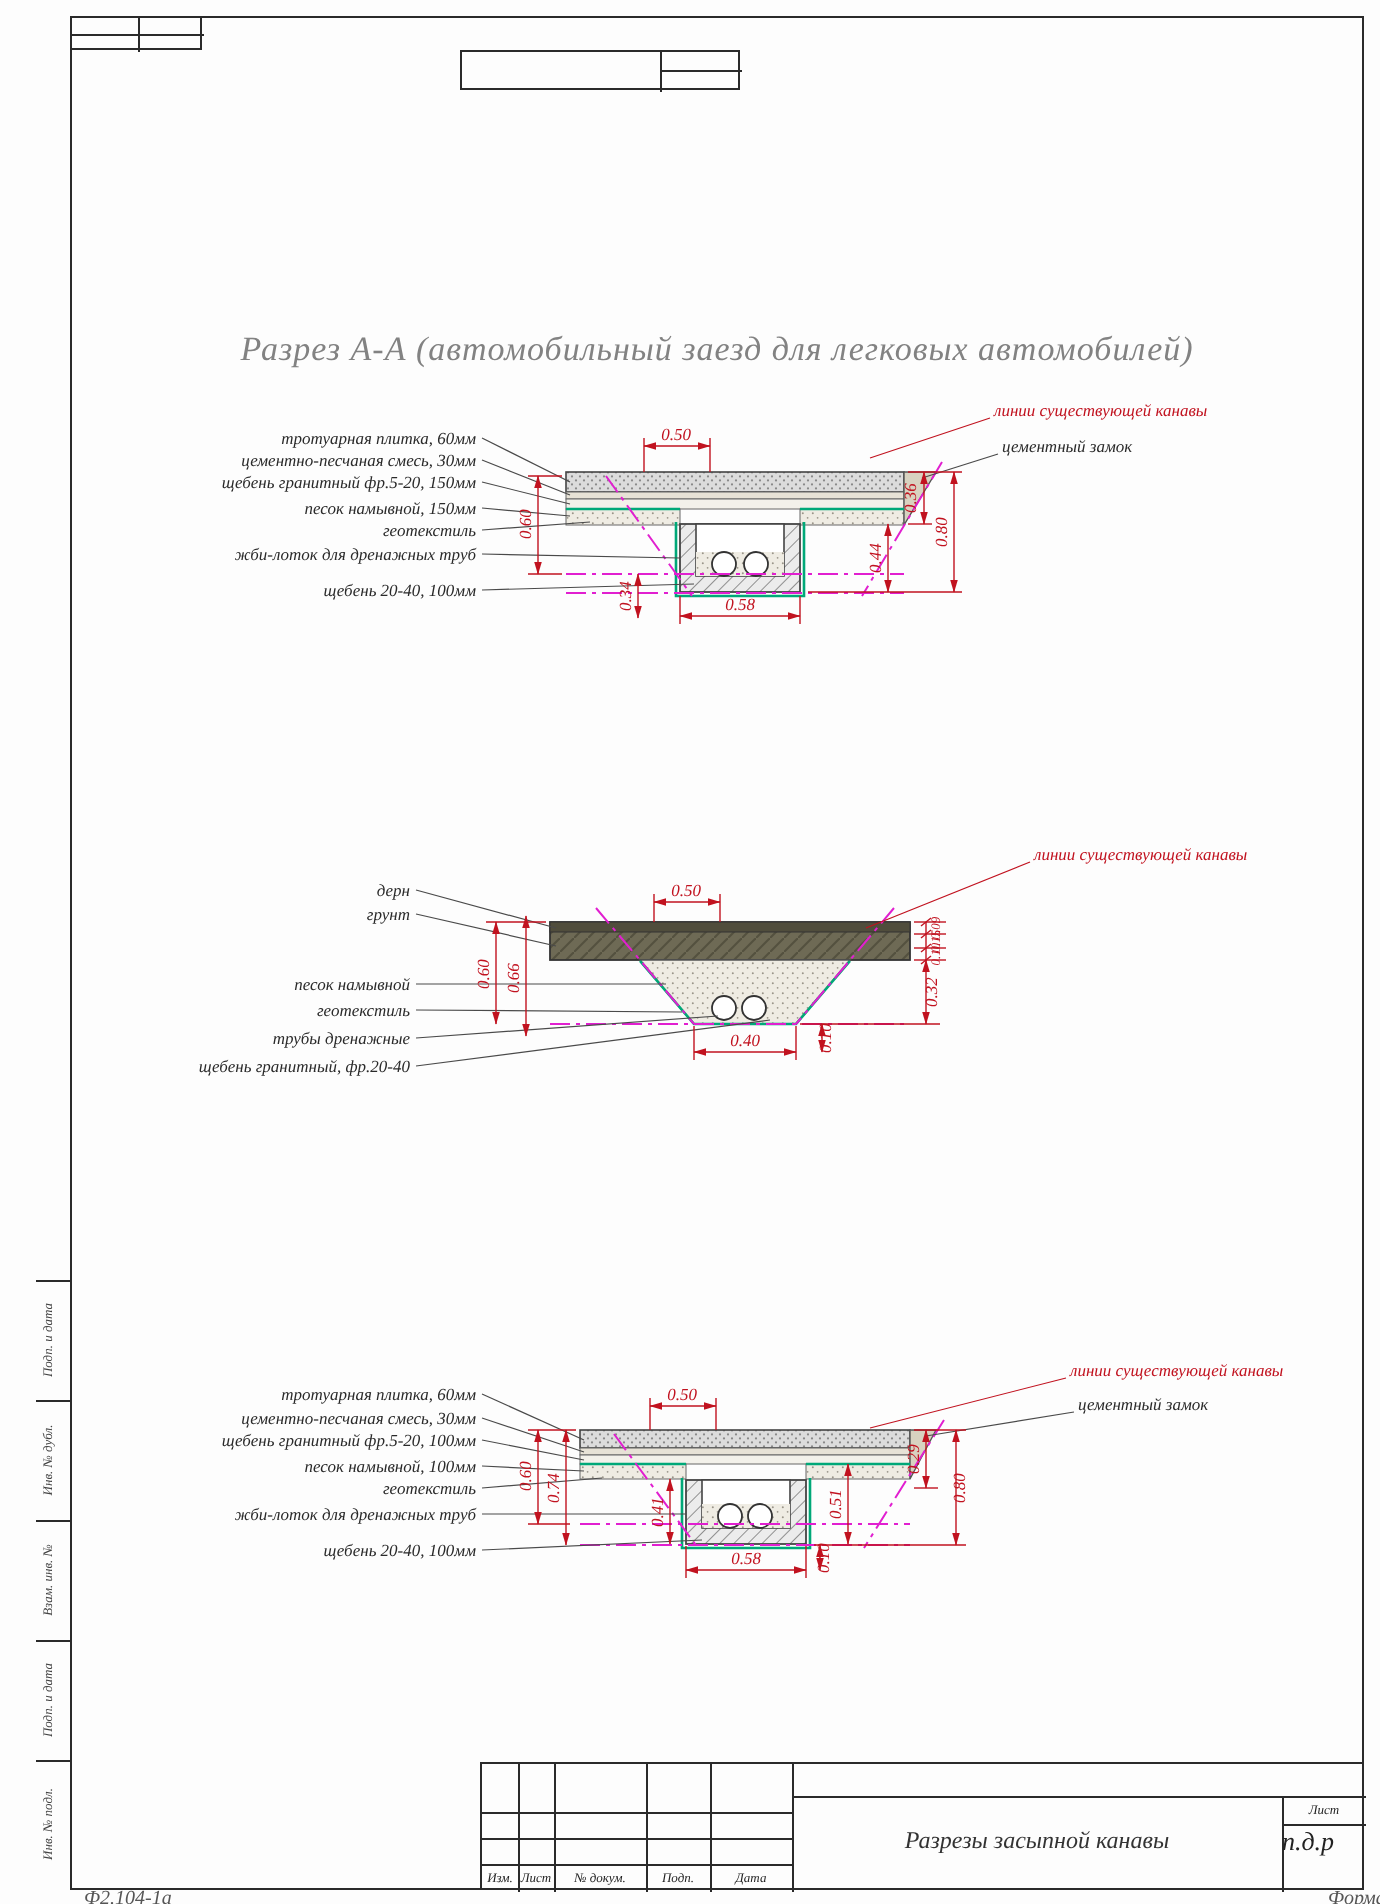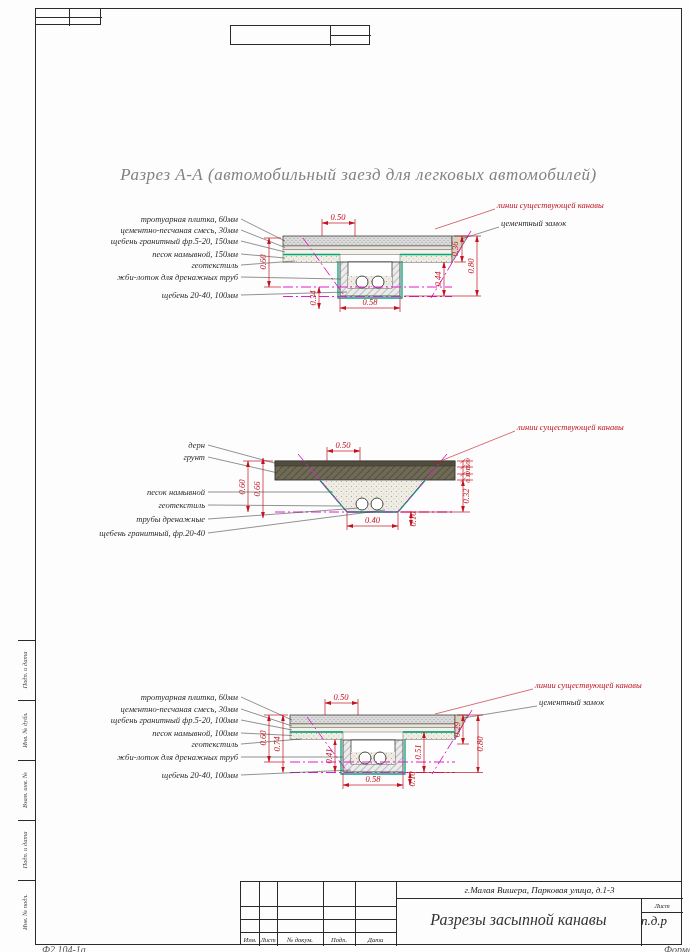--- a/index.html
+++ b/index.html
@@ -361,7 +361,6 @@
     <div class="cell" style="left:82px;top:51px;width:32px;height:13px;line-height:13px;font-size:6.5px">Подп.</div>
     <div class="cell" style="left:114px;top:51px;width:41px;height:13px;line-height:13px;font-size:6.5px">Дата</div>
 
-    <div class="cell" style="left:155px;top:0;width:287px;height:16px;line-height:16px;font-size:9px">г.Малая Вишера, Парковая улица, д.1-3</div>
     <div class="cell" style="left:155px;top:16px;width:245px;height:48px;line-height:44px;font-size:16px;color:#333">Разрезы засыпной канавы</div>
     <div class="cell" style="left:400px;top:17px;width:42px;height:13px;line-height:13px;font-size:6.5px">Лист</div>
     <div class="cell" style="left:392px;top:32px;width:42px;height:14px;line-height:14px;font-size:13px">п.д.р</div>

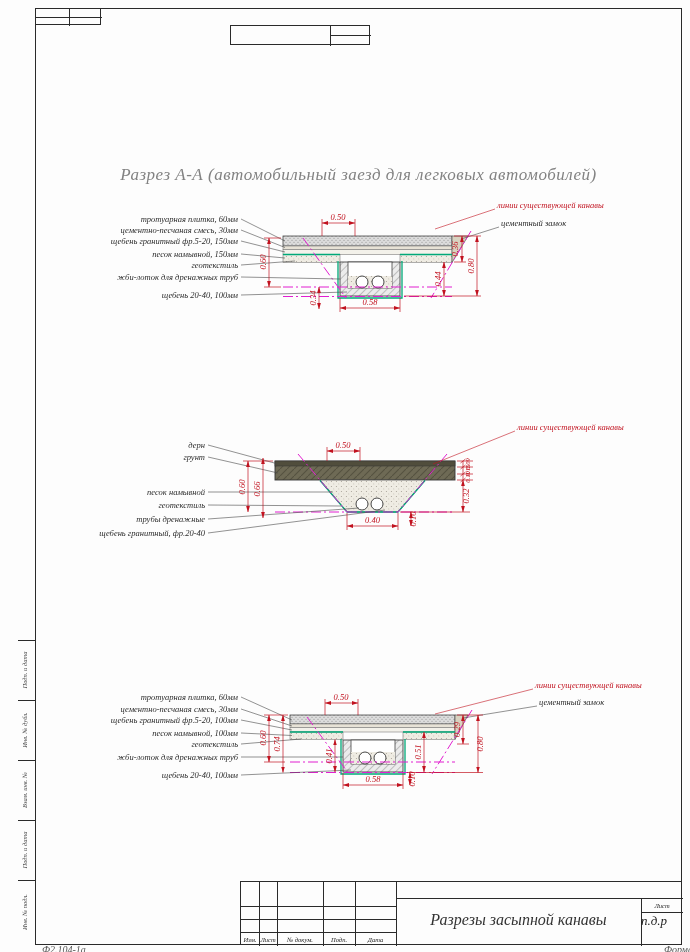--- a/index.html
+++ b/index.html
@@ -361,7 +361,7 @@
     <div class="cell" style="left:82px;top:51px;width:32px;height:13px;line-height:13px;font-size:6.5px">Подп.</div>
     <div class="cell" style="left:114px;top:51px;width:41px;height:13px;line-height:13px;font-size:6.5px">Дата</div>
 
-    <div class="cell" style="left:155px;top:16px;width:245px;height:48px;line-height:44px;font-size:16px;color:#333">Разрезы засыпной канавы</div>
+    <div class="cell" style="left:155px;top:16px;width:245px;height:48px;line-height:44px;font-size:12px;color:#333">Разрезы засыпной канавы</div>
     <div class="cell" style="left:400px;top:17px;width:42px;height:13px;line-height:13px;font-size:6.5px">Лист</div>
     <div class="cell" style="left:392px;top:32px;width:42px;height:14px;line-height:14px;font-size:13px">п.д.р</div>
   </div>

